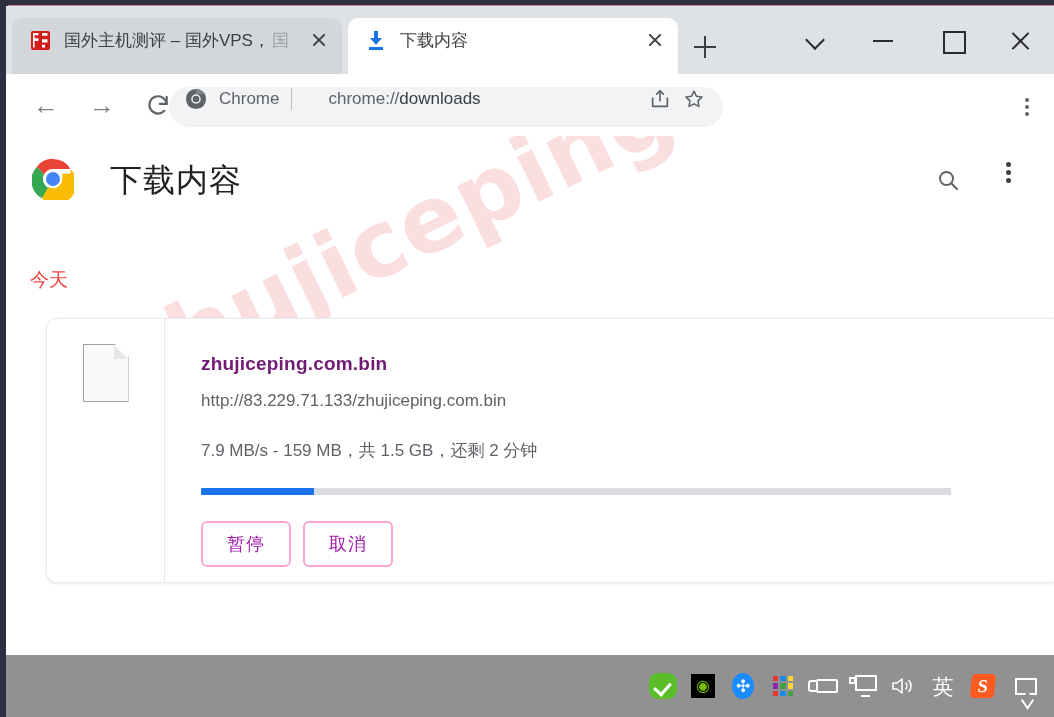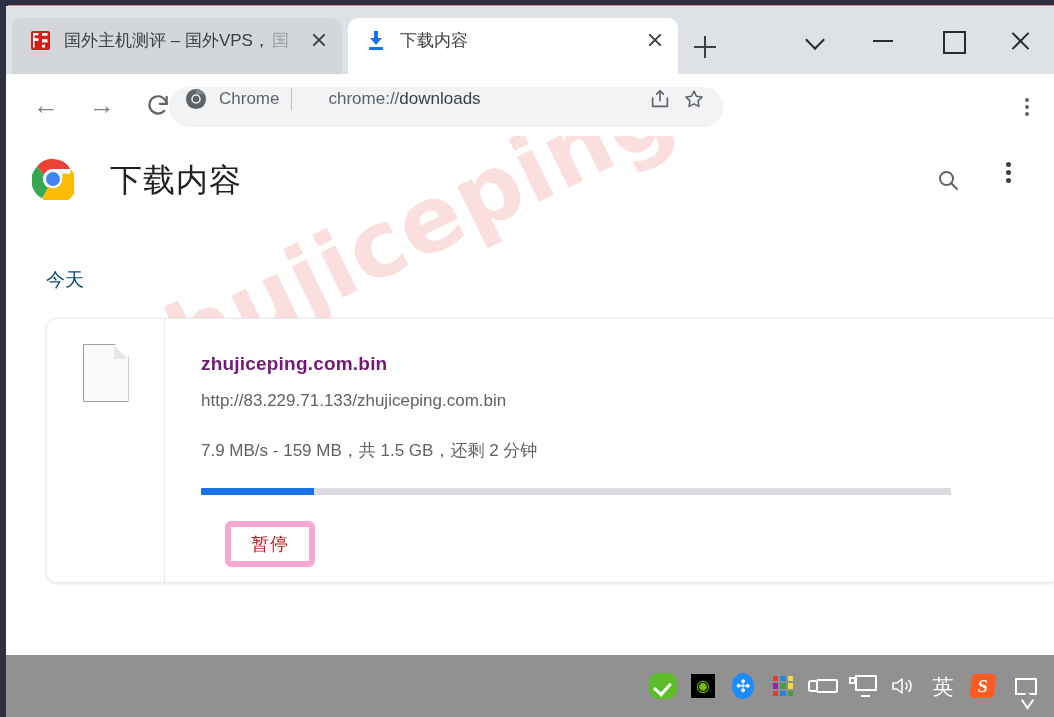--- a/index.html
+++ b/index.html
@@ -355,9 +355,9 @@
 
   .section-label {
     position: absolute;
-    left: 40px; top: 131px;
+    left: 24px; top: 131px;
     font-size: 19px;
-    color: #0c4a6e;
+    color: #ef4444;
   }
 
   

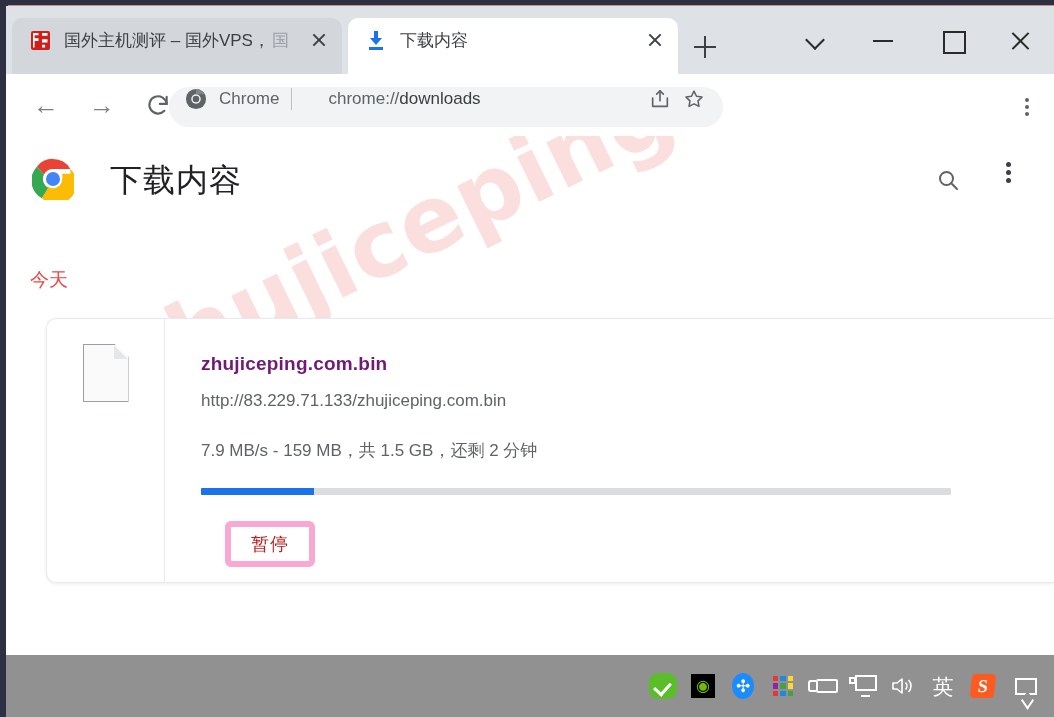--- a/index.html
+++ b/index.html
@@ -436,10 +436,10 @@
   .dl-btn {
     min-width: 90px;
     height: 46px;
-    border: 6px solid #f9a8d4;
+    border: 2px solid #f9a8d4;
     border-radius: 6px;
     background: #fff;
-    color: #b91c1c;
+    color: #a21caf;
     font-size: 18px;
     font-family: "Liberation Sans", sans-serif;
     cursor: pointer;
@@ -447,7 +447,6 @@
     align-items: center;
     justify-content: center;
     letter-spacing: 1px;
-    margin-left: 24px;
   }
 
   

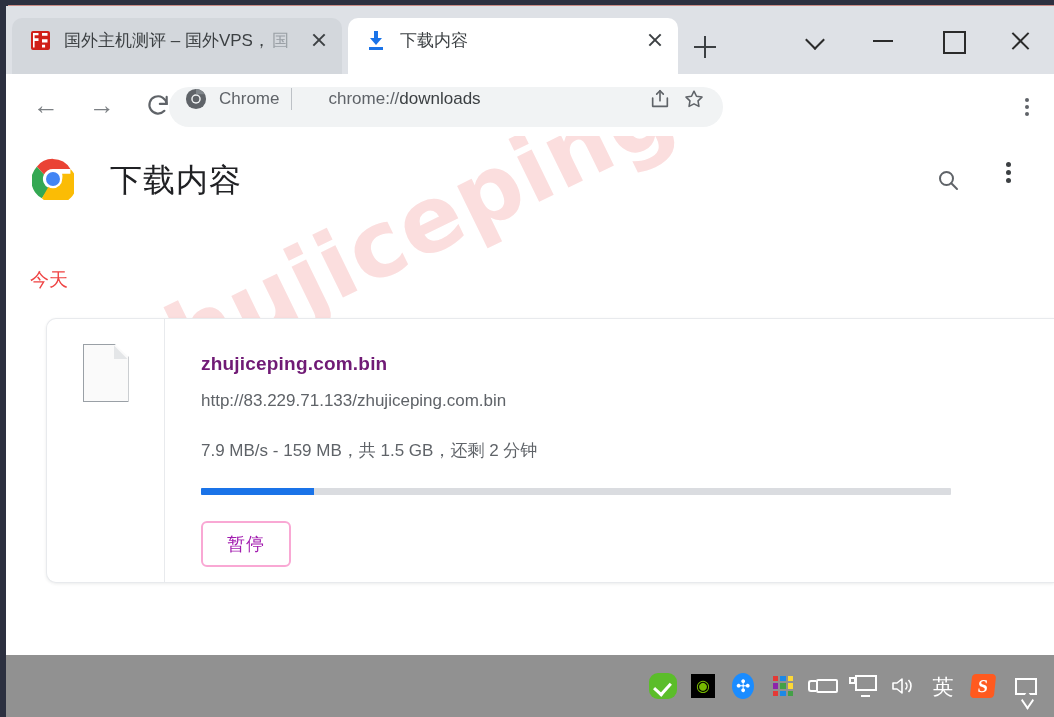--- a/index.html
+++ b/index.html
@@ -719,6 +719,7 @@
           </div>
           <div class="dl-buttons">
             <button class="dl-btn">暂停</button>
+            <button class="dl-btn">取消</button>
           </div>
         </div>
       </div>

